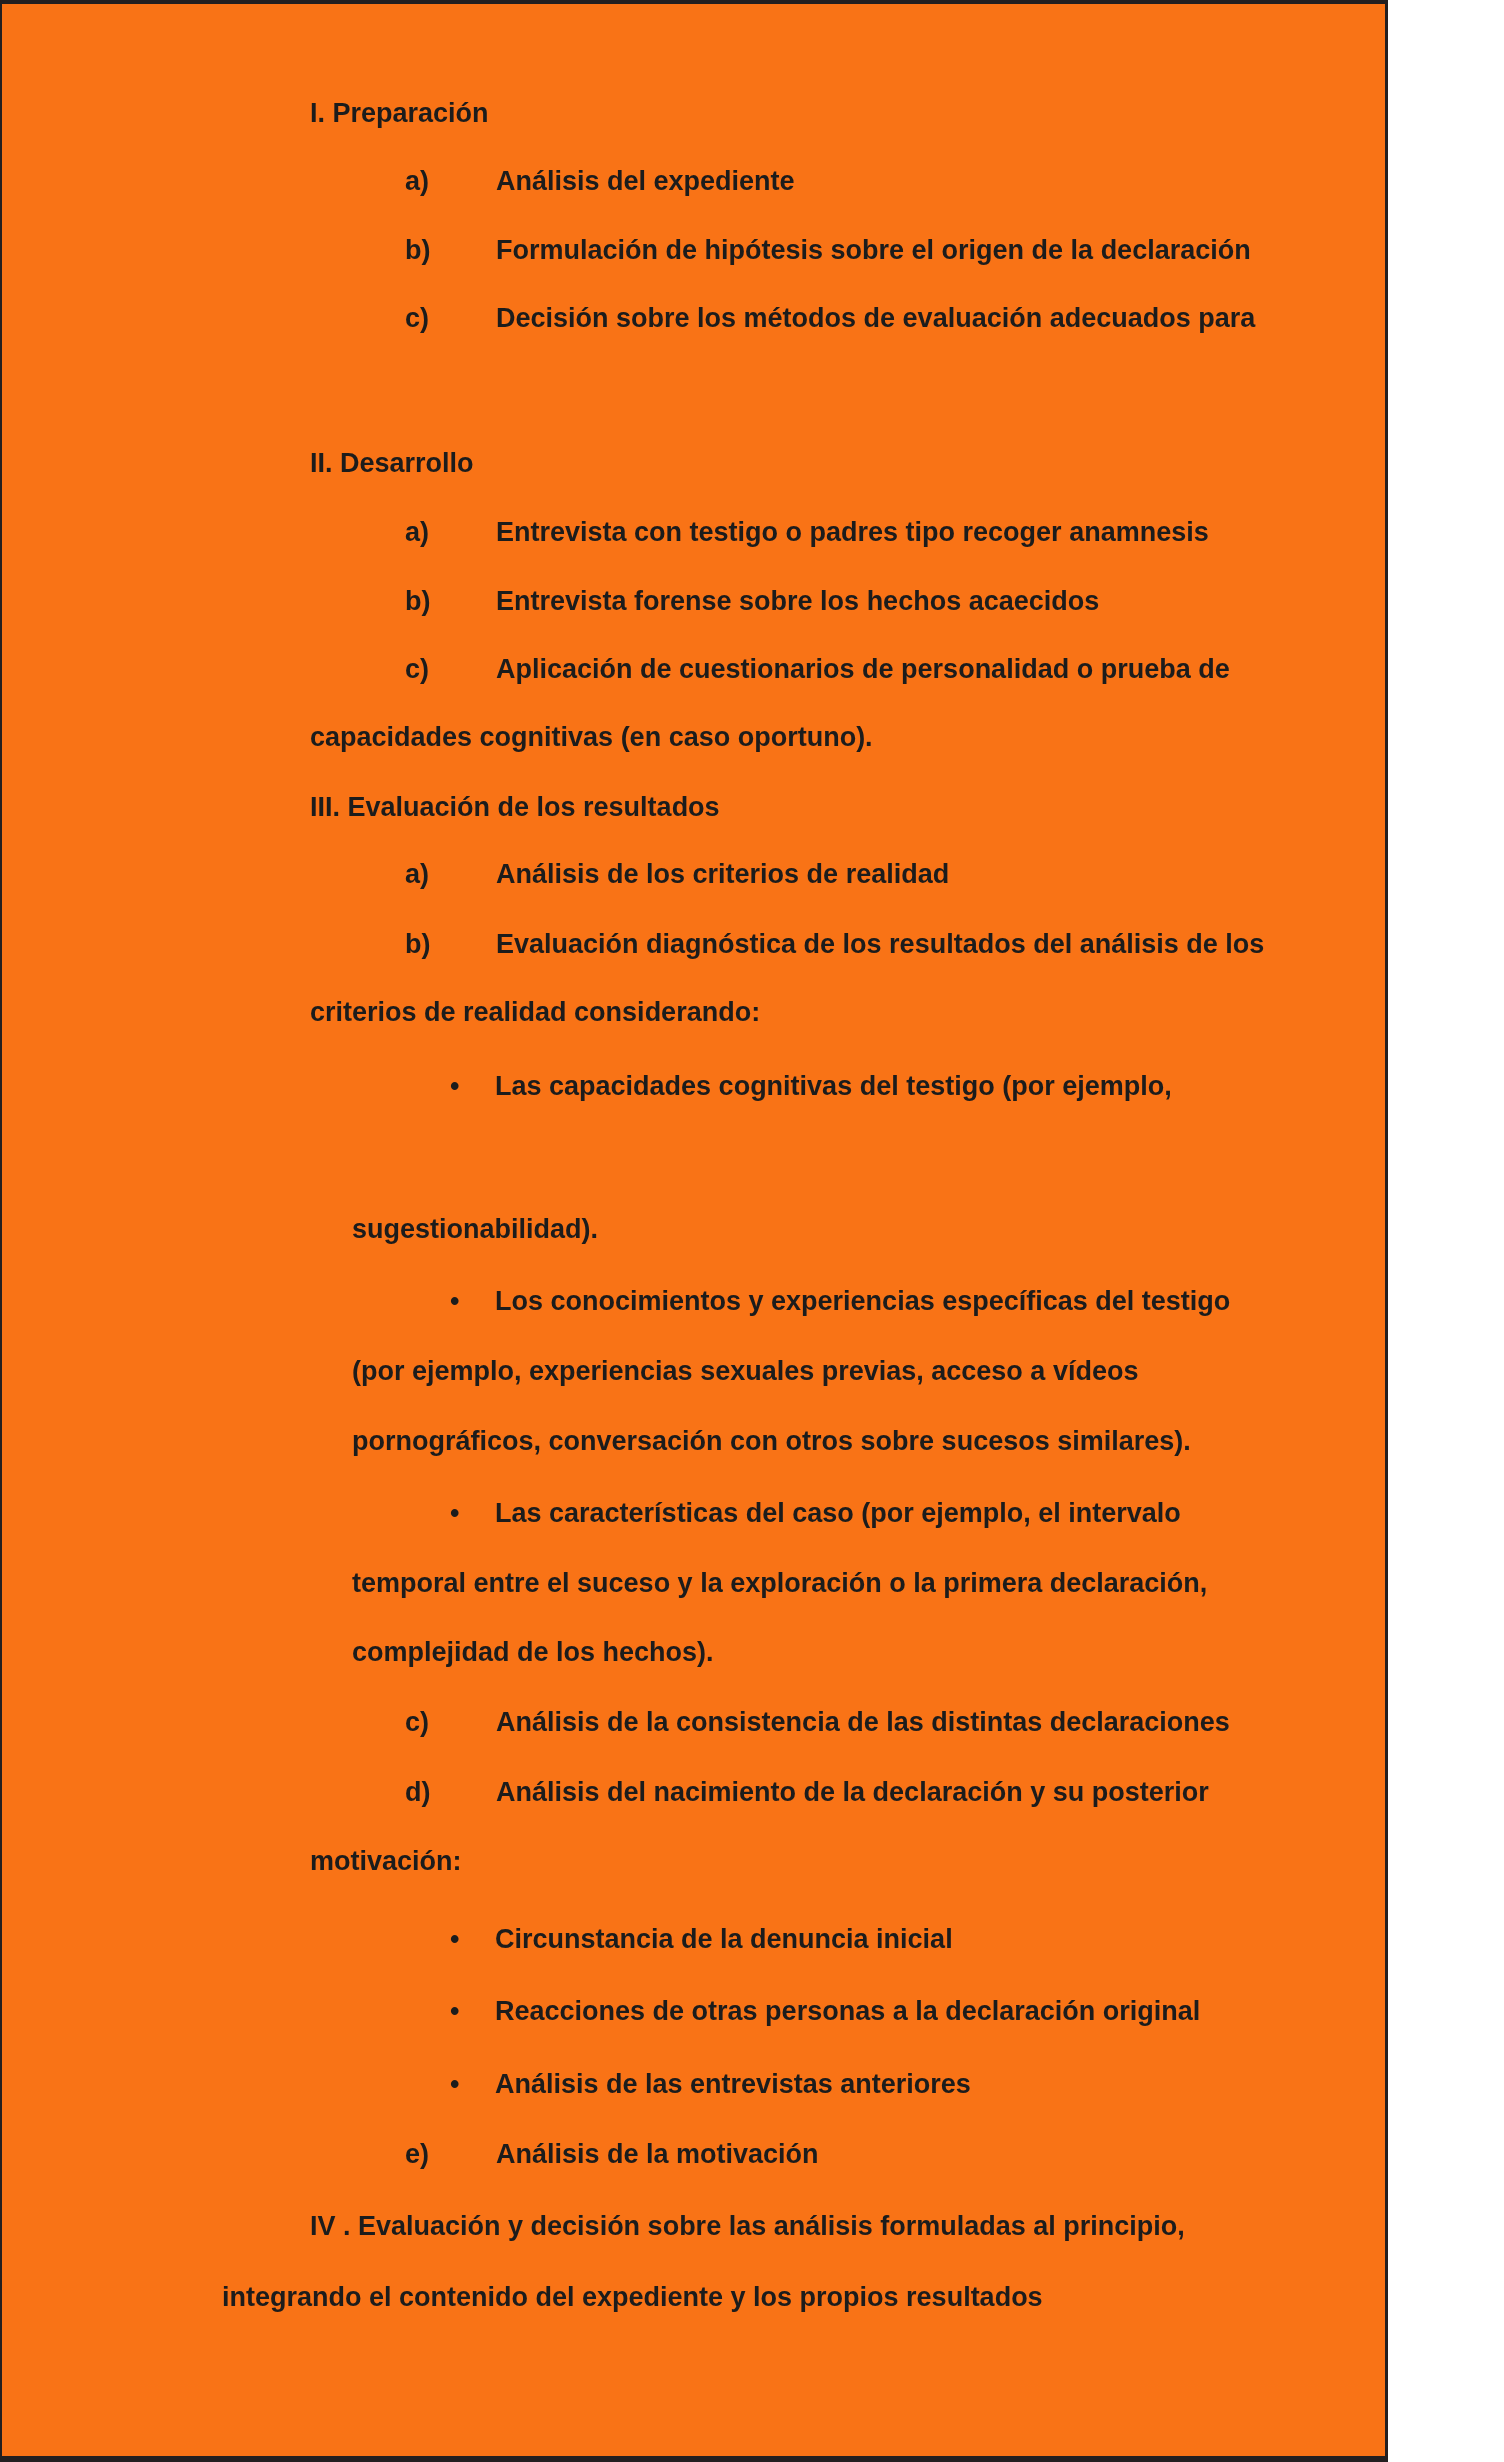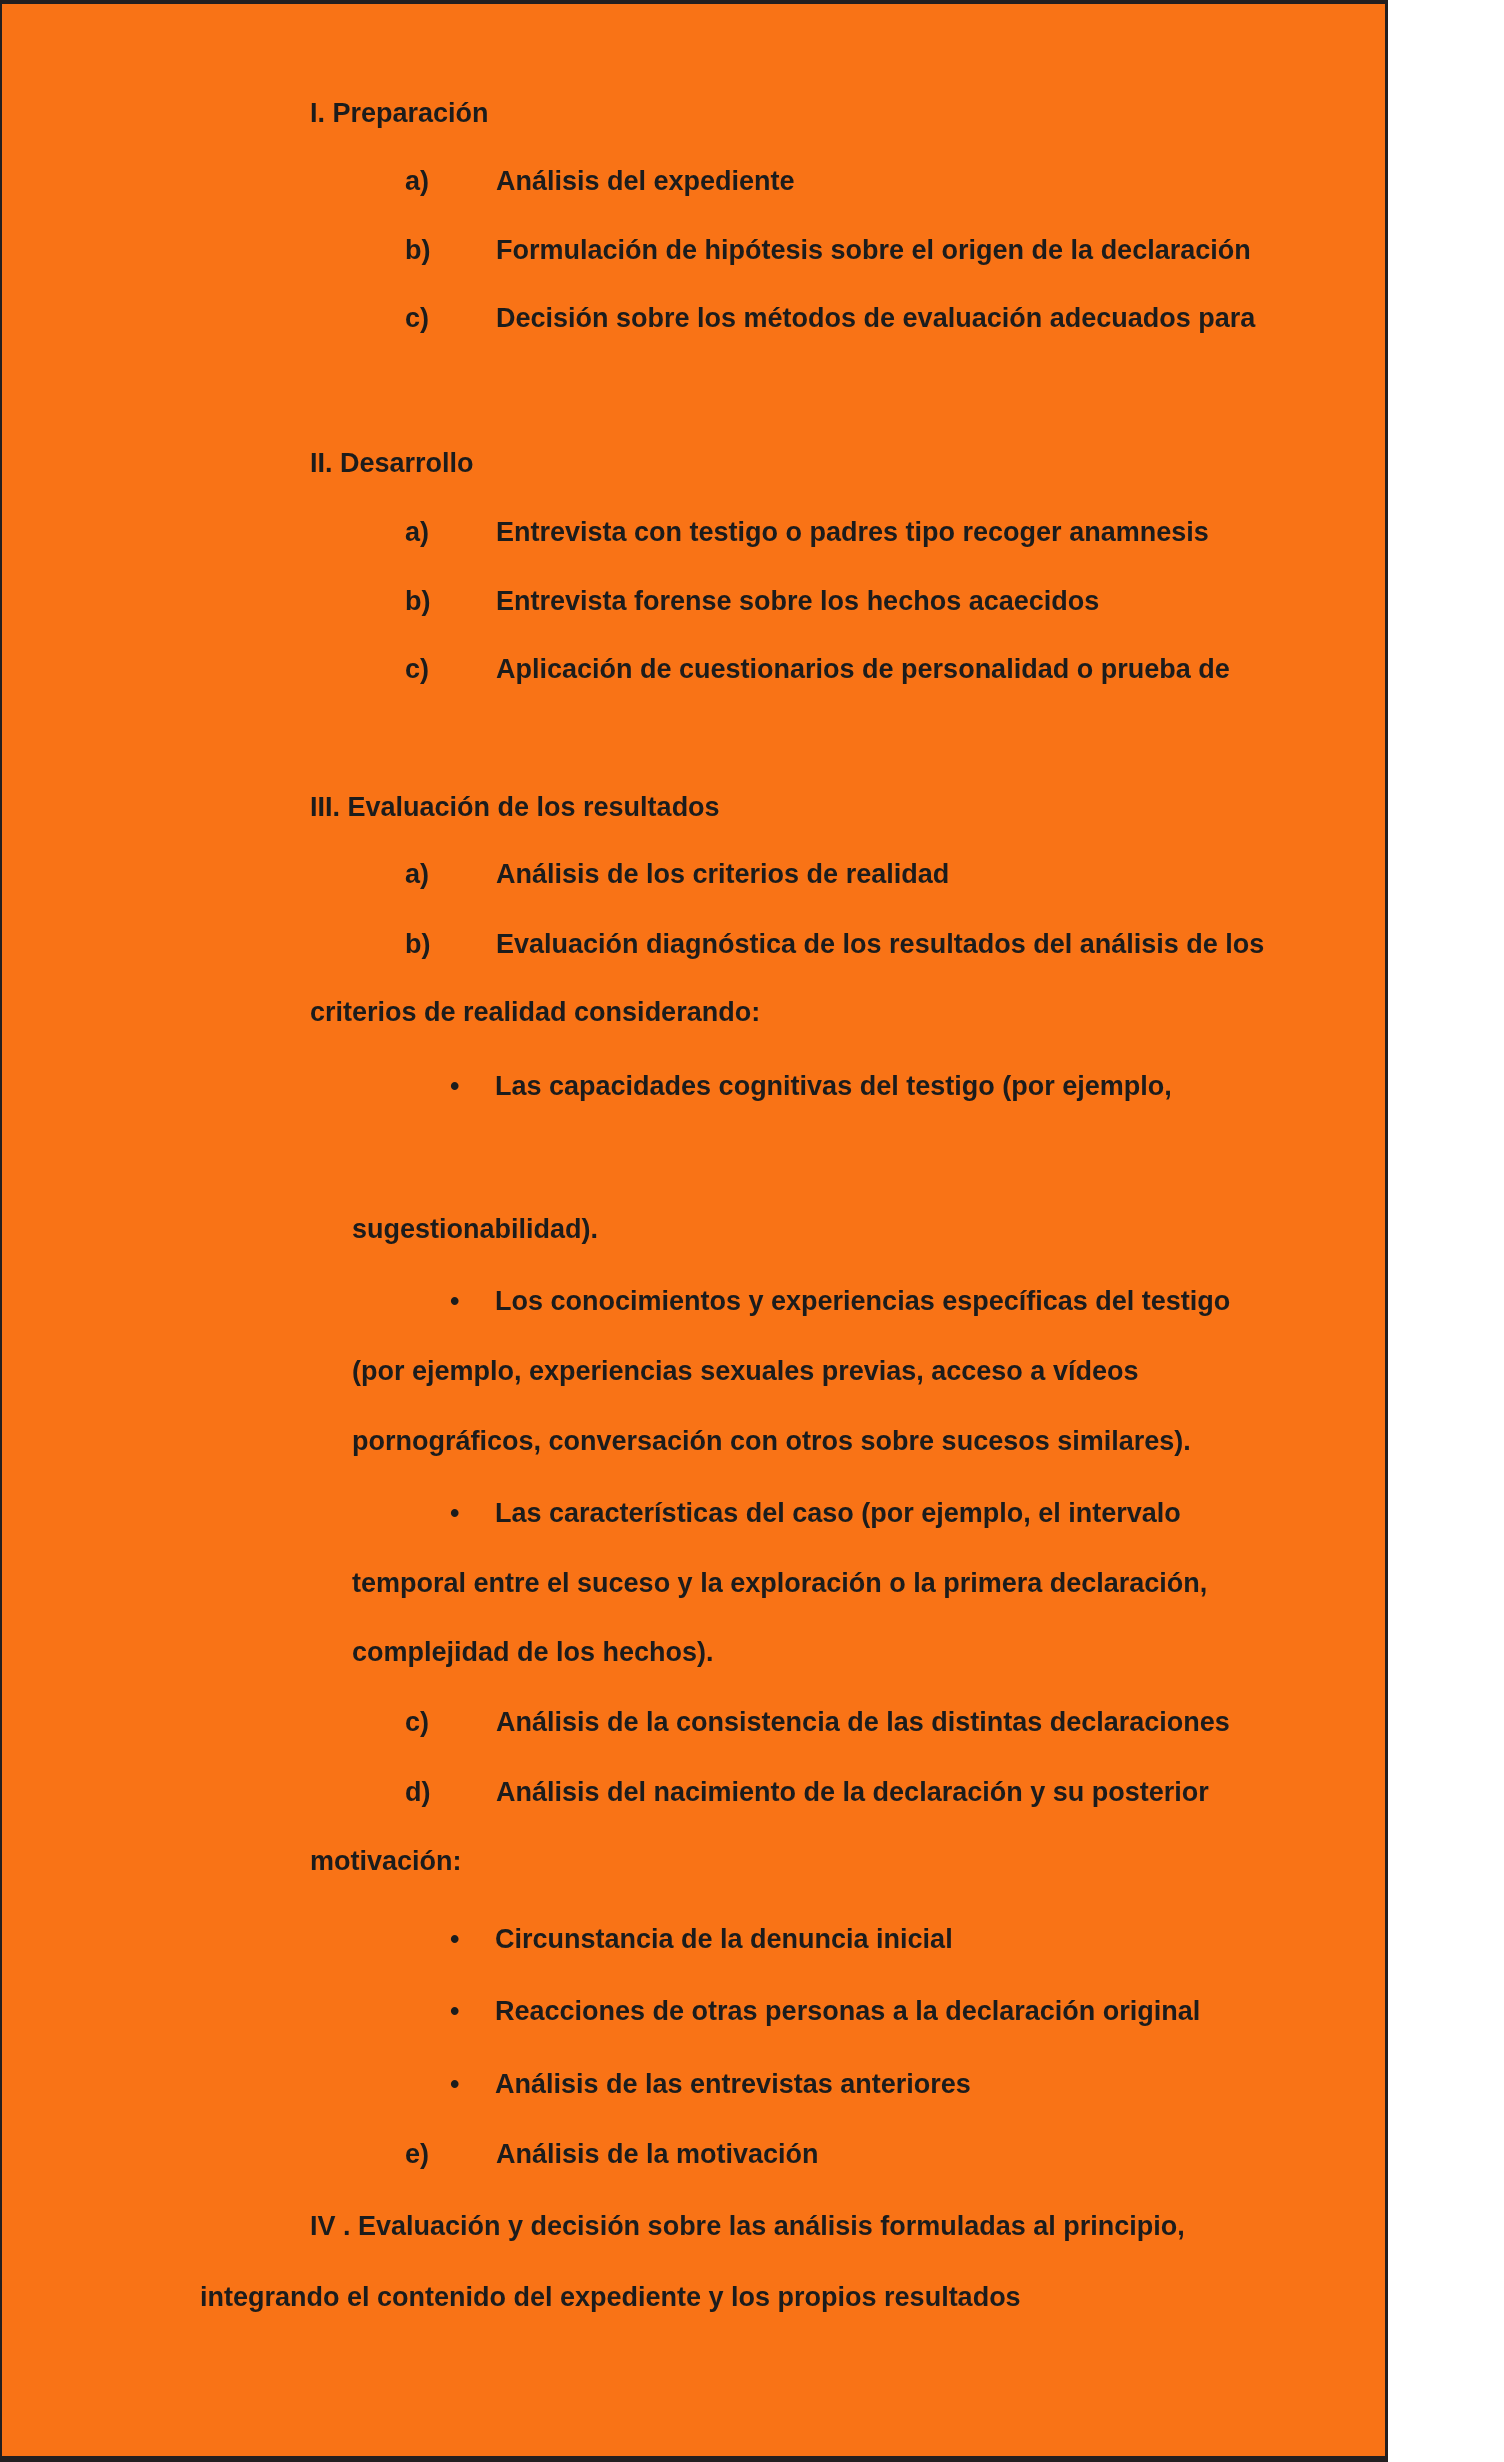--- a/index.html
+++ b/index.html
@@ -62,6 +62,7 @@
 
   <div class="line item" style="top:649px"><span class="marker">c)</span><span class="text">Aplicación de cuestionarios de personalidad o prueba de</span></div>
 
+  <div class="line cont-a" style="top:717px"><span>capacidades cognitivas (en caso oportuno).</span></div>
 
   <div class="line section" style="top:787px"><span>III. Evaluación de los resultados</span></div>
 

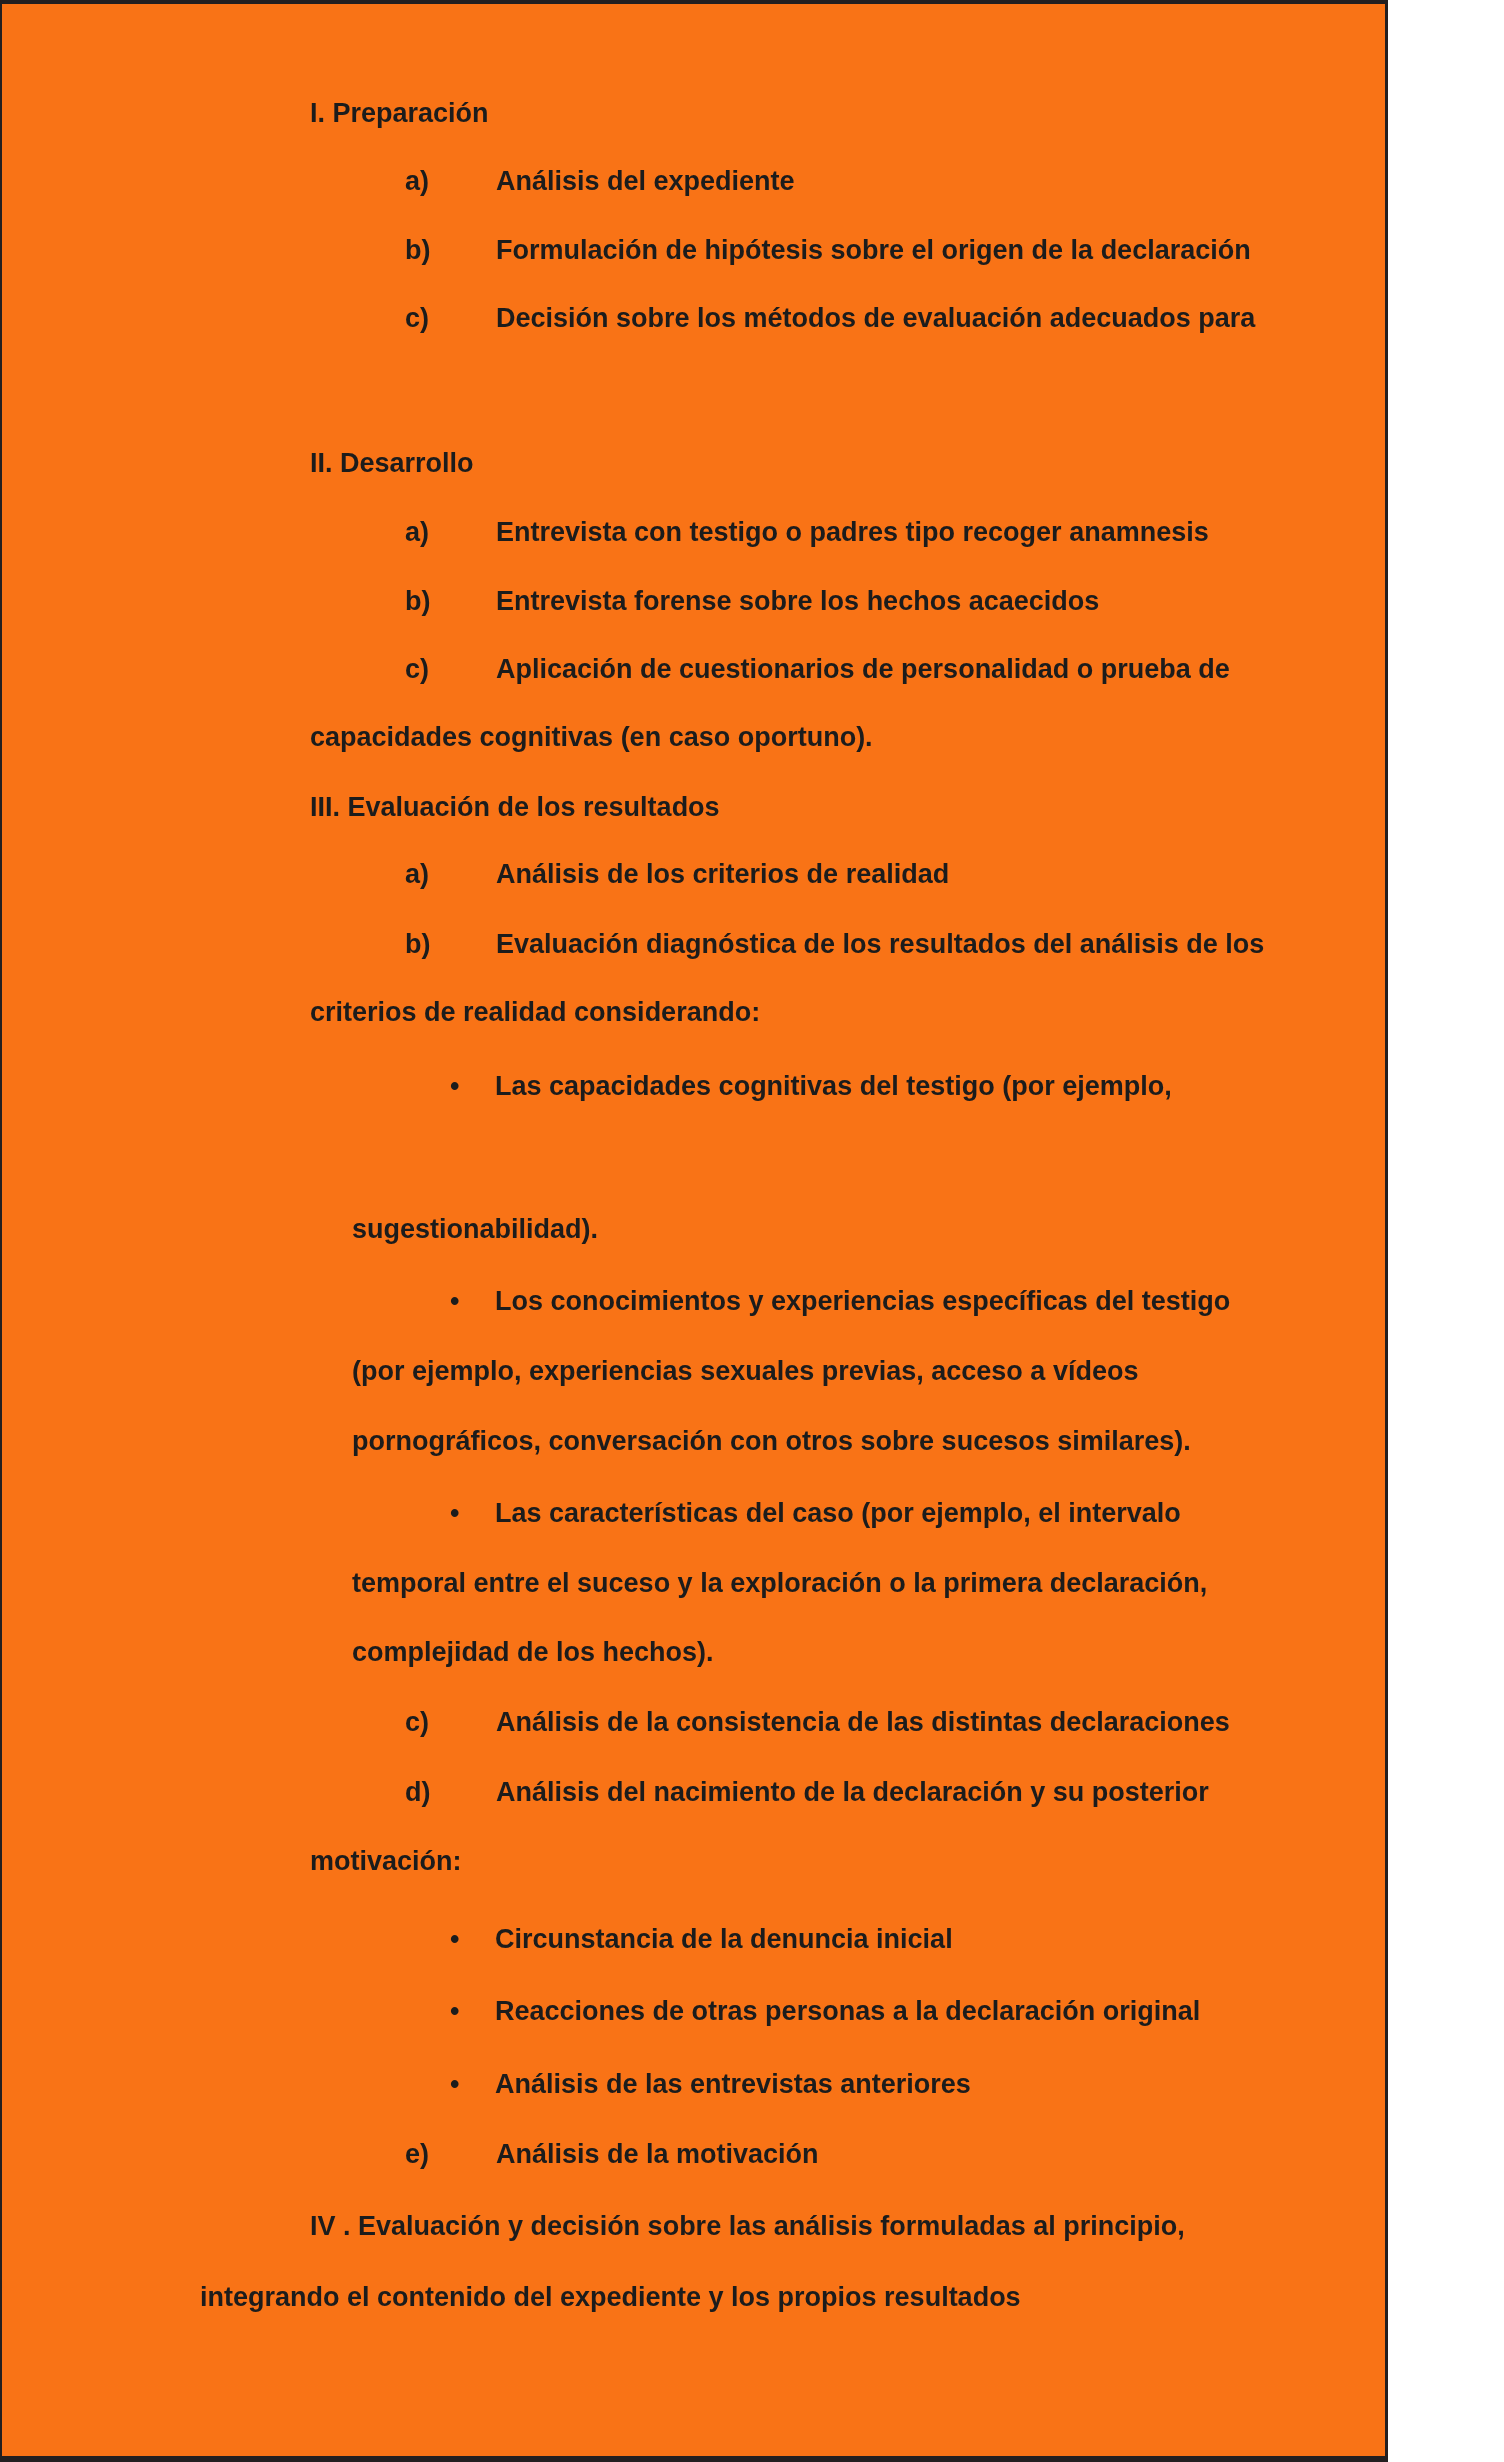--- a/index.html
+++ b/index.html
@@ -32,7 +32,7 @@
   .section { left: 308px; }
   .cont-a  { left: 308px; }   
   .cont-b  { left: 350px; }   
-  .cont-c  { left: 198px; }   
+  .cont-c  { left: 220px; }   
   
   .item { left: 403px; }
   .item .marker { display: inline-block; width: 91px; }

